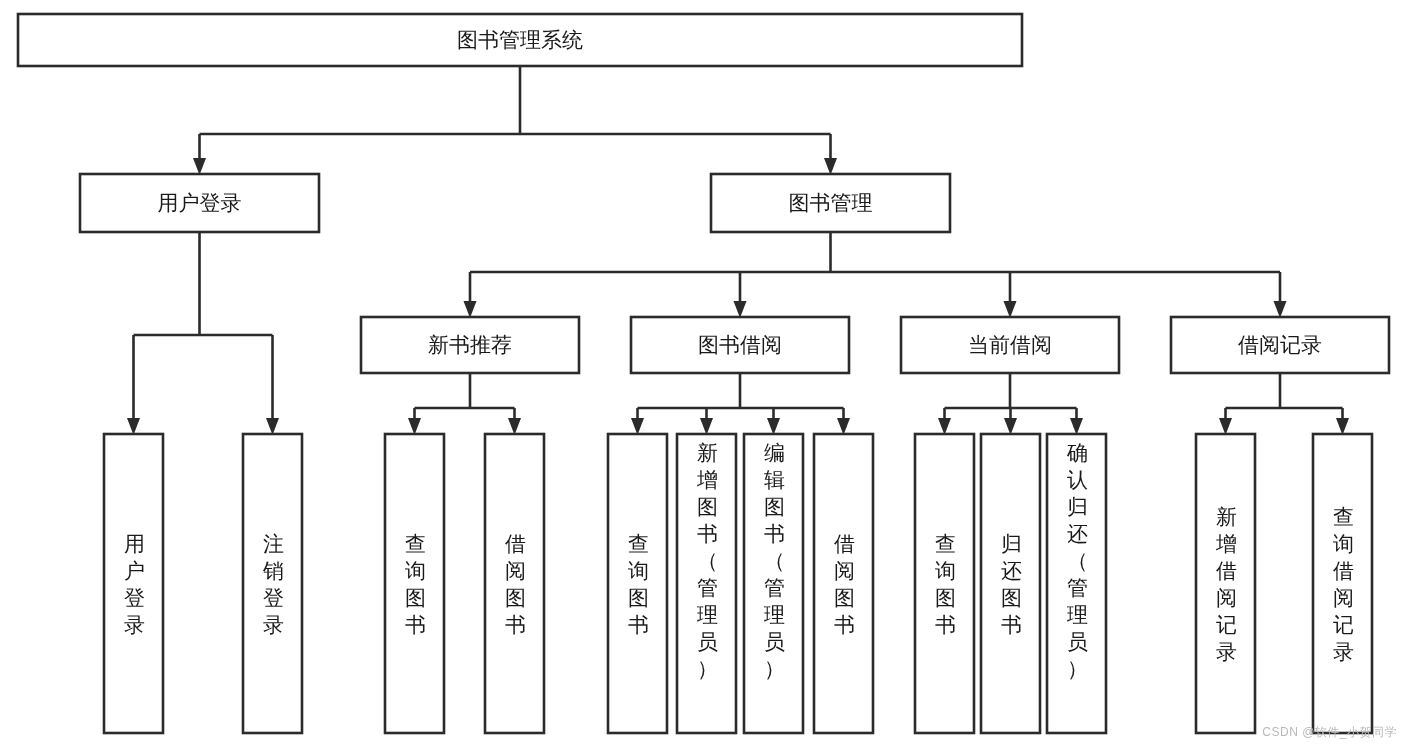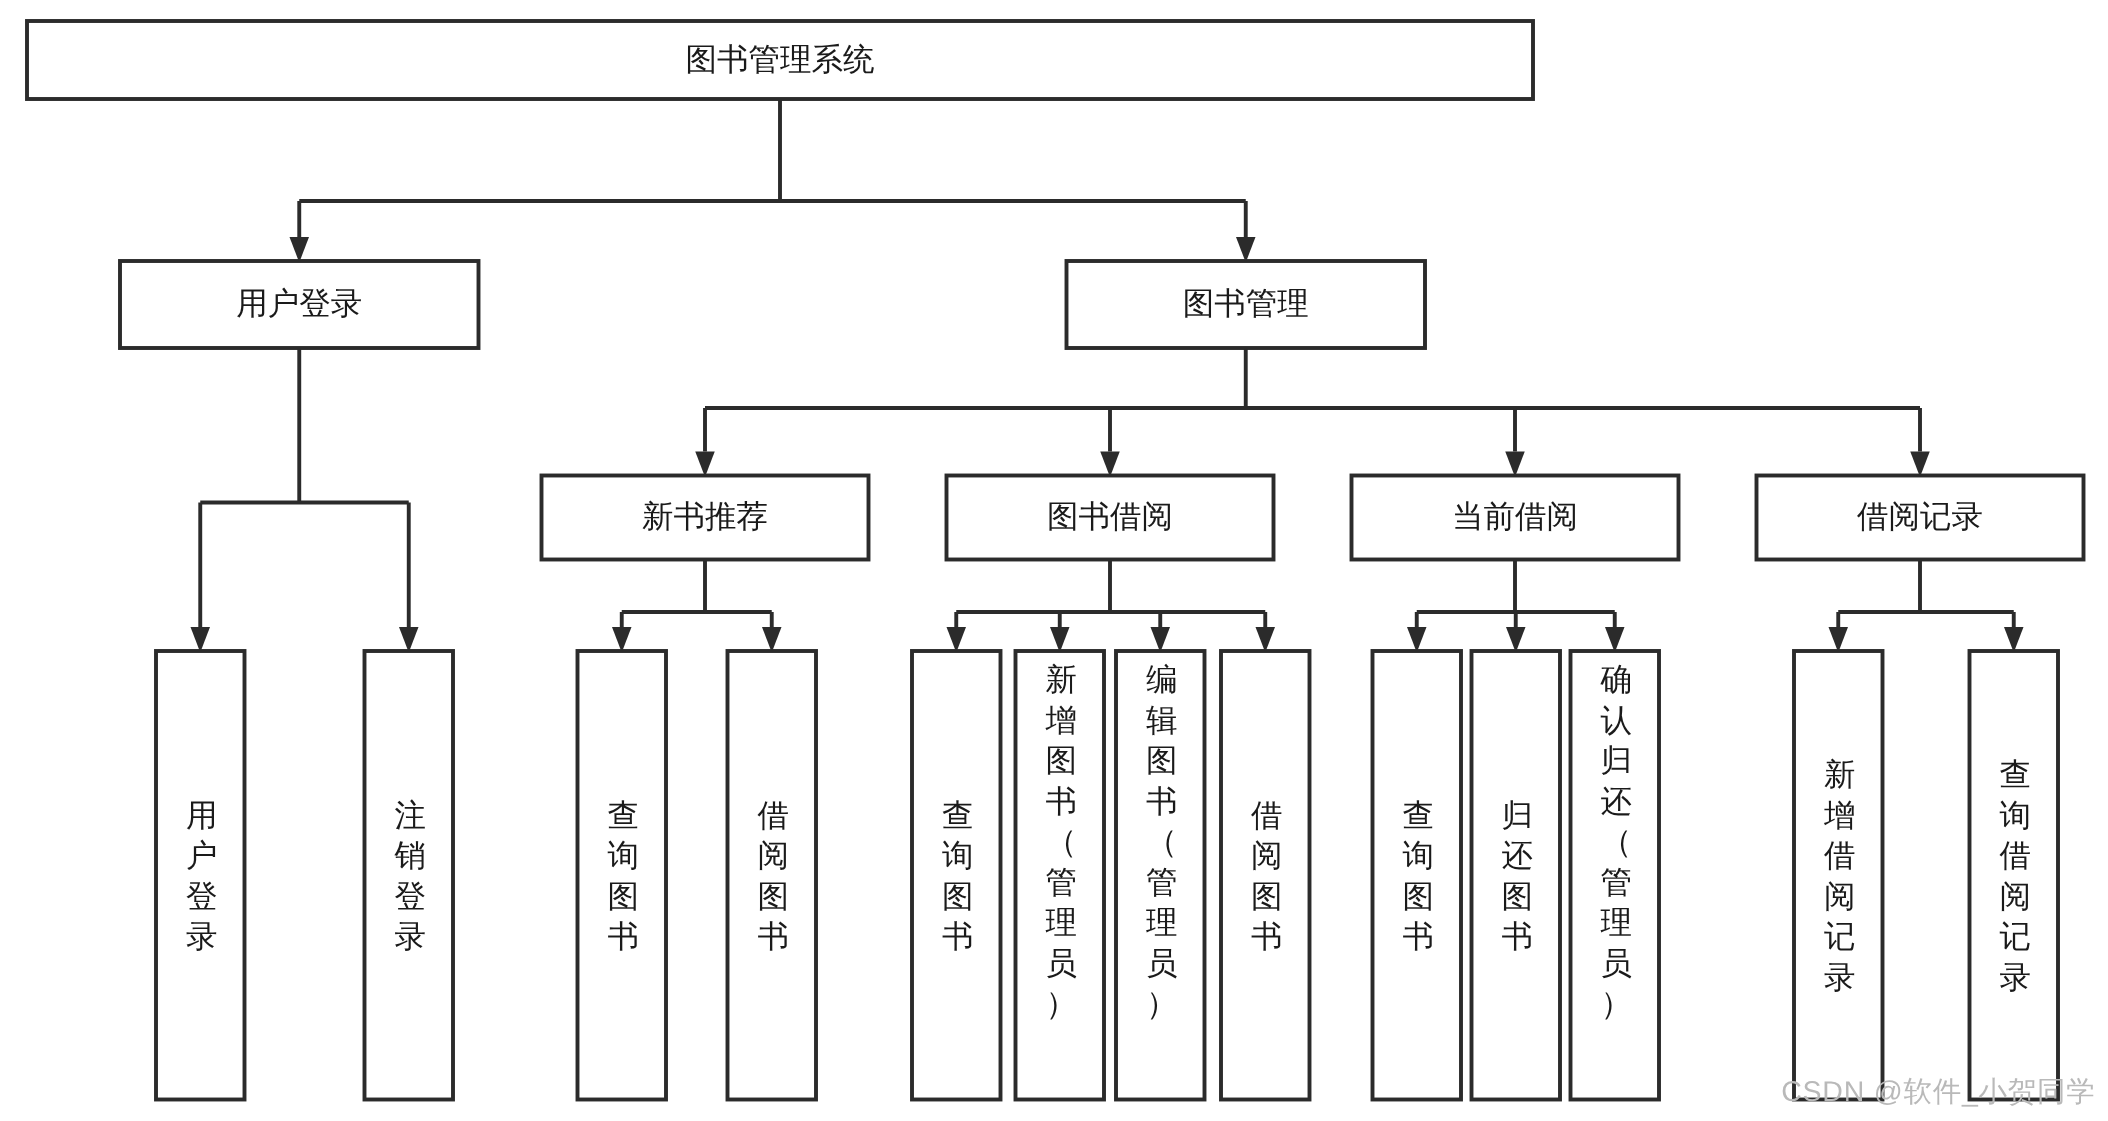--- a/index.html
+++ b/index.html
@@ -61,7 +61,7 @@
     right: 8px;
     bottom: 6px;
     font-family: "Liberation Sans", "DejaVu Sans", sans-serif;
-    font-size: 19px;
+    font-size: 12px;
     color: #b9b9b9;
     white-space: nowrap;
     letter-spacing: 0.5px;

